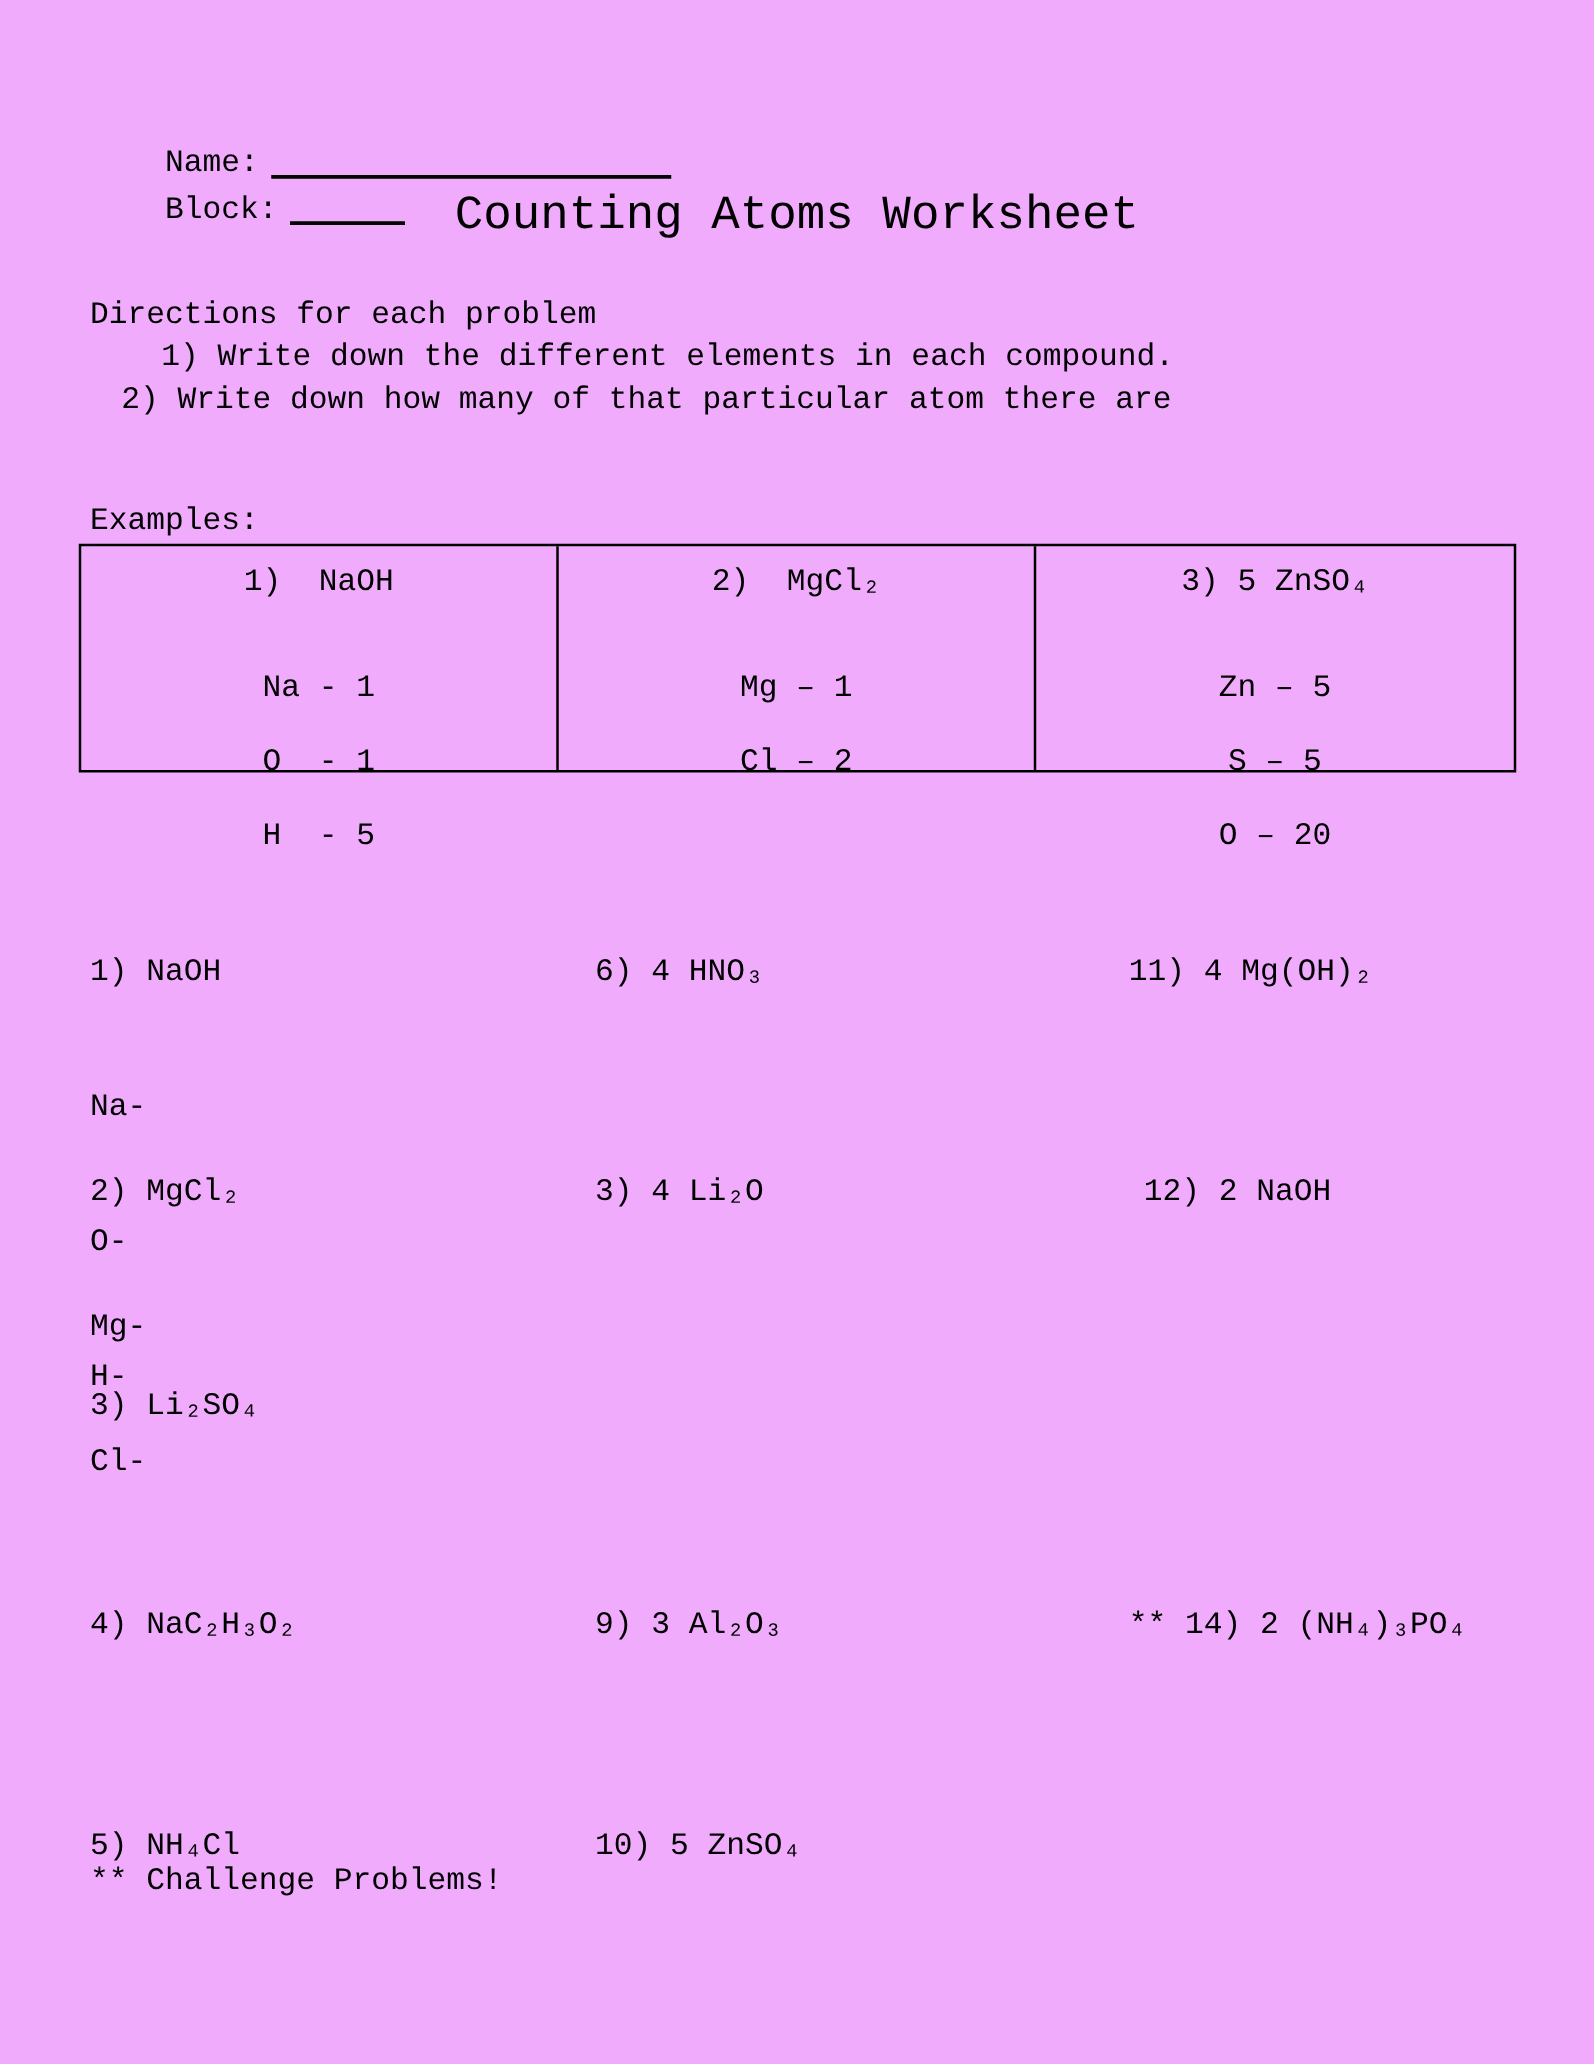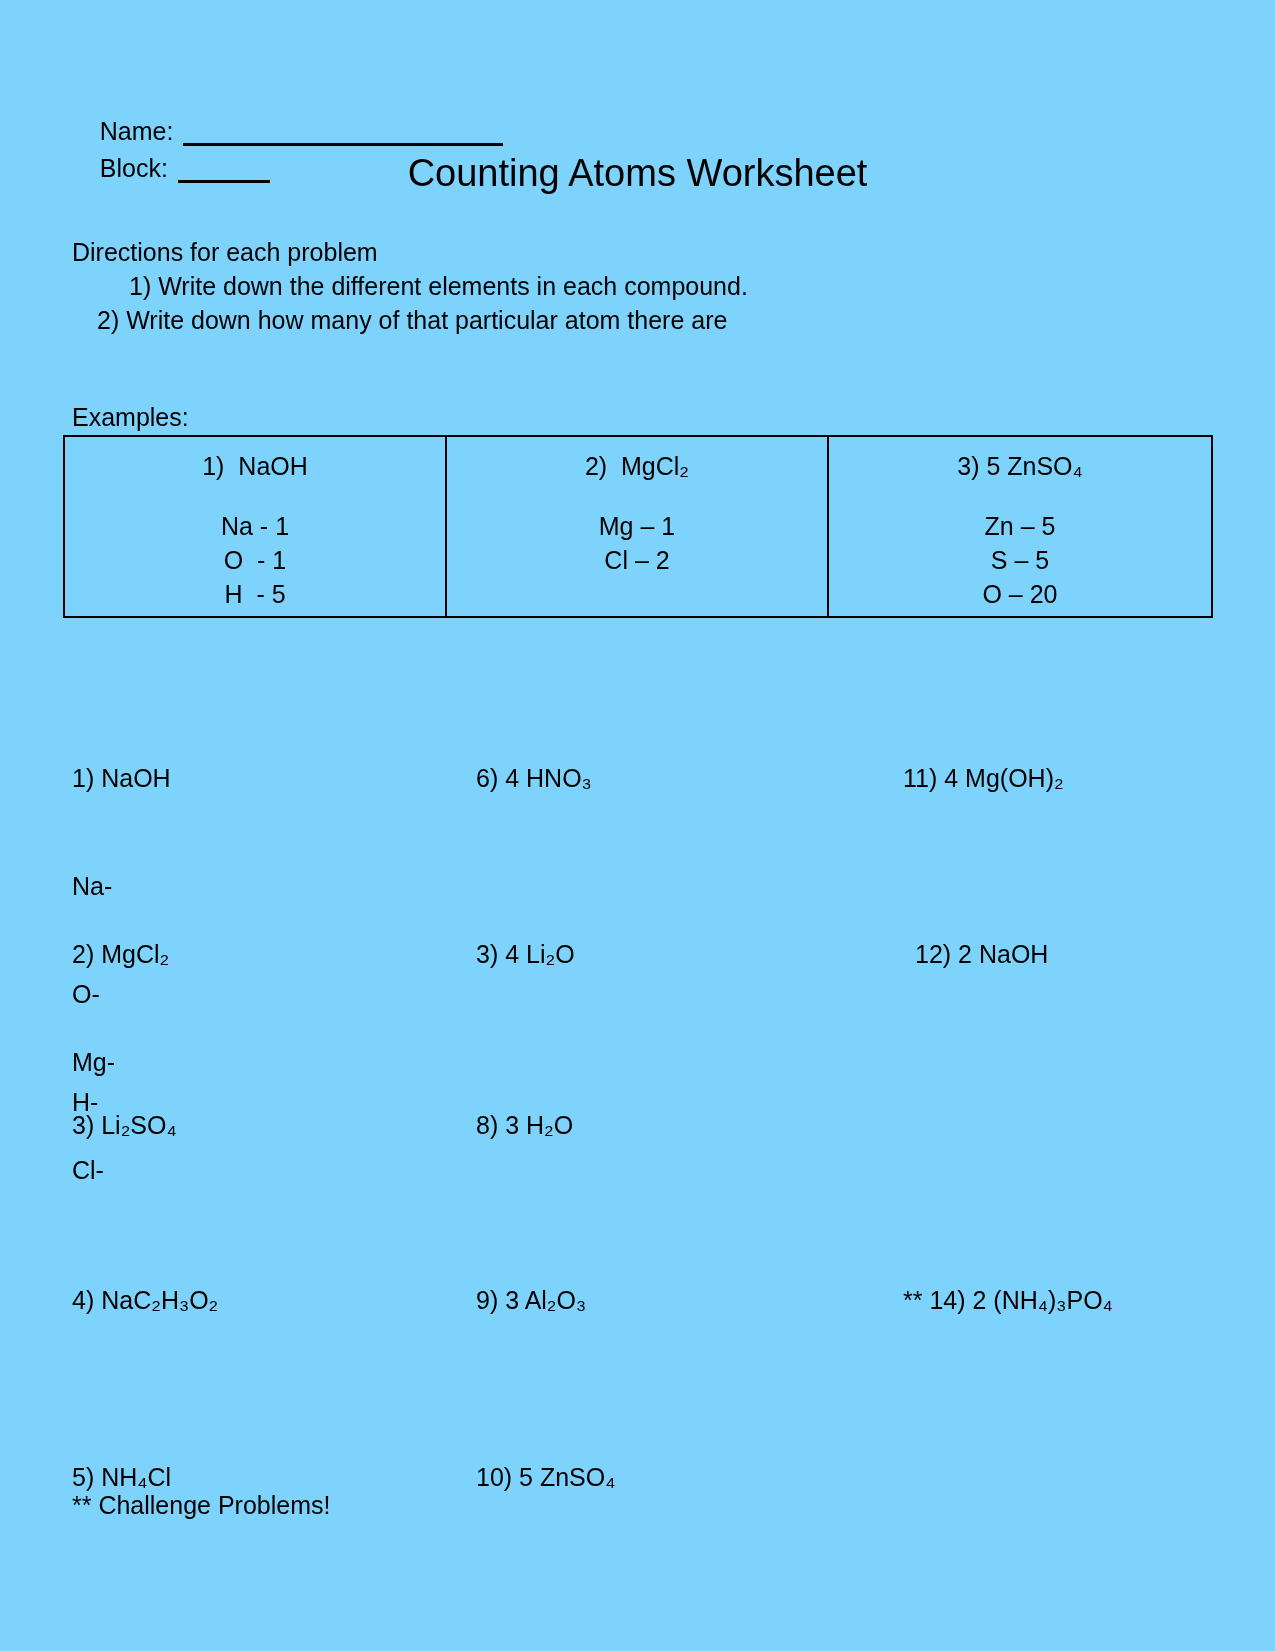--- a/index.html
+++ b/index.html
@@ -11,9 +11,9 @@
     position: relative;
     width: 1275px;
     height: 1651px;
-    background: #7dd3fc;
+    background: #f0abfc;
     color: #000000;
-    font-family: Liberation Sans, sans-serif;
+    font-family: Liberation Mono, monospace;
     font-size: 25px;
     overflow: hidden;
   }

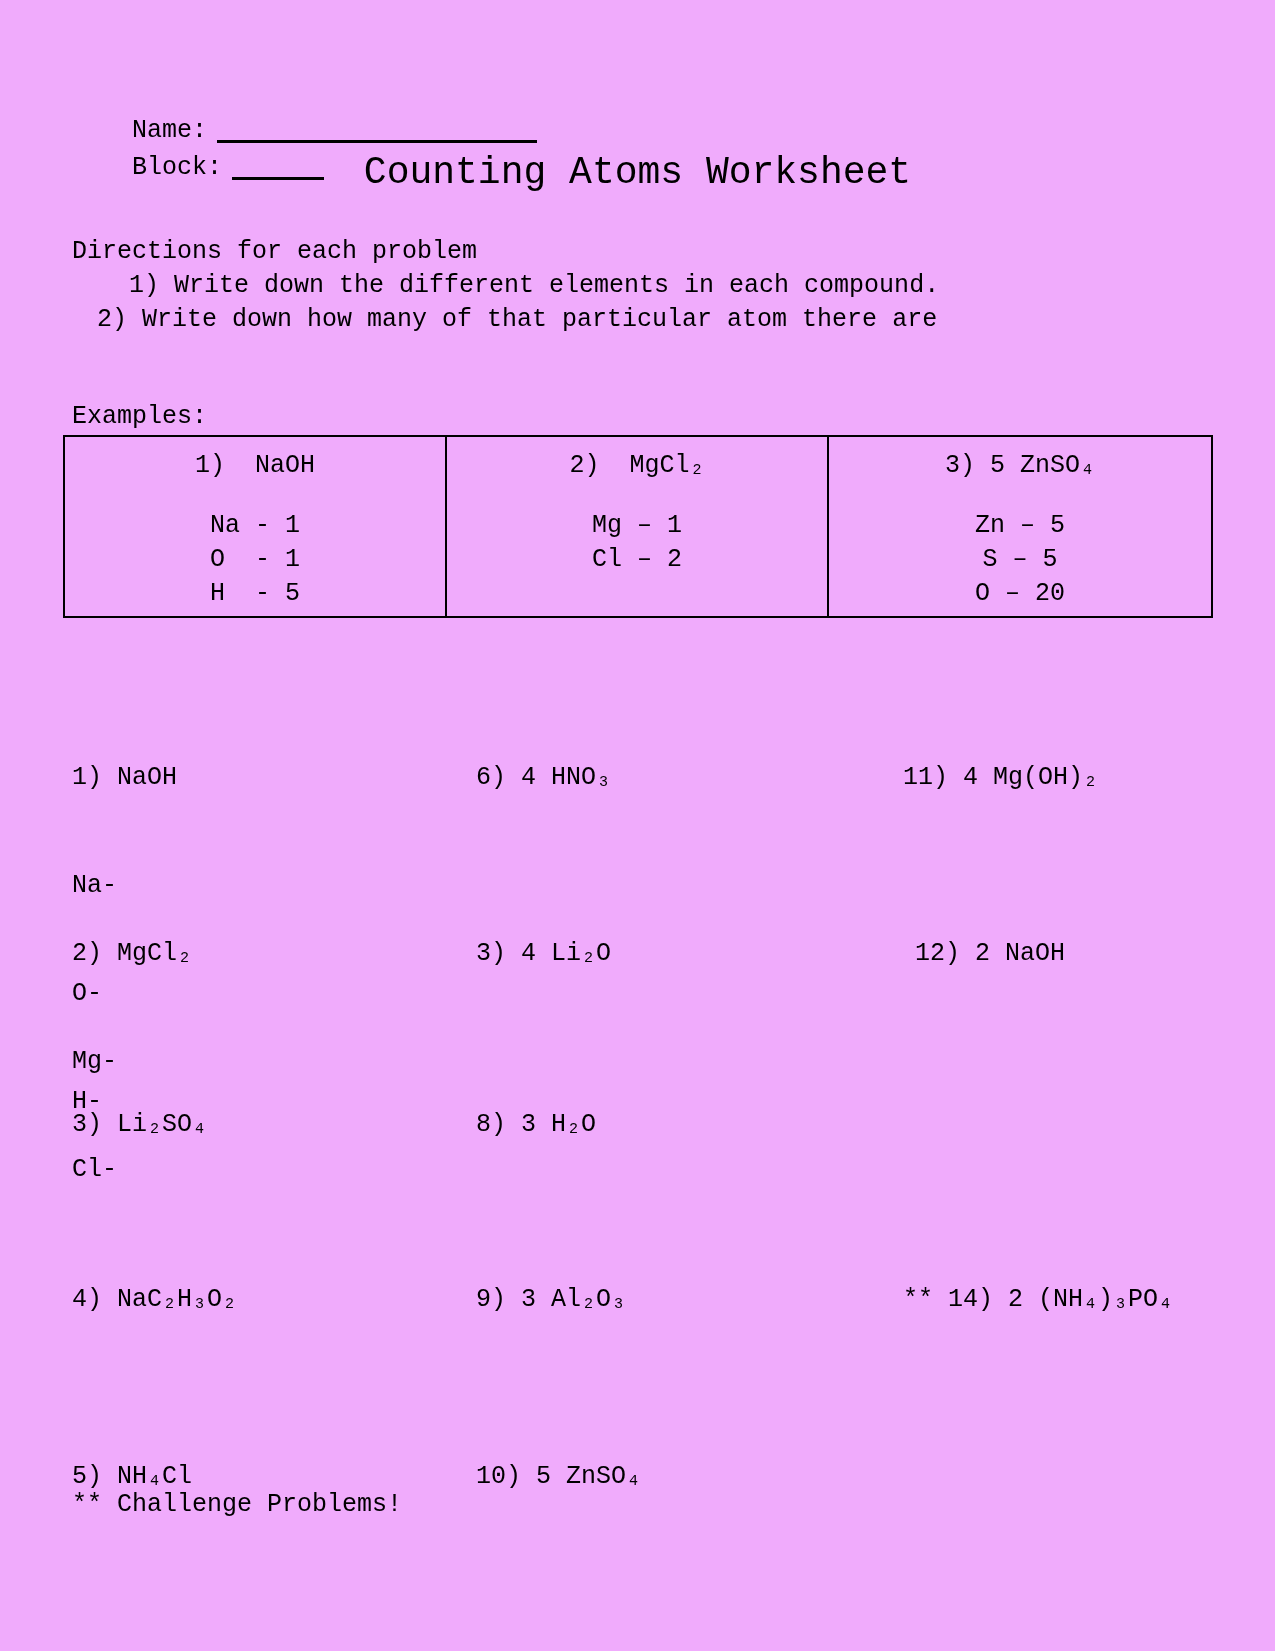--- a/index.html
+++ b/index.html
@@ -68,7 +68,7 @@
     white-space: pre-wrap;
   }
   .ex-answers { padding-top: 26px; }
-  .ex-answer  { line-height: 34px; white-space: pre-wrap; }
+  .ex-answer  { line-height: 34px; white-space: pre-wrap; margin-top: 25px; }
 
   
   .problem { line-height: 36px; }

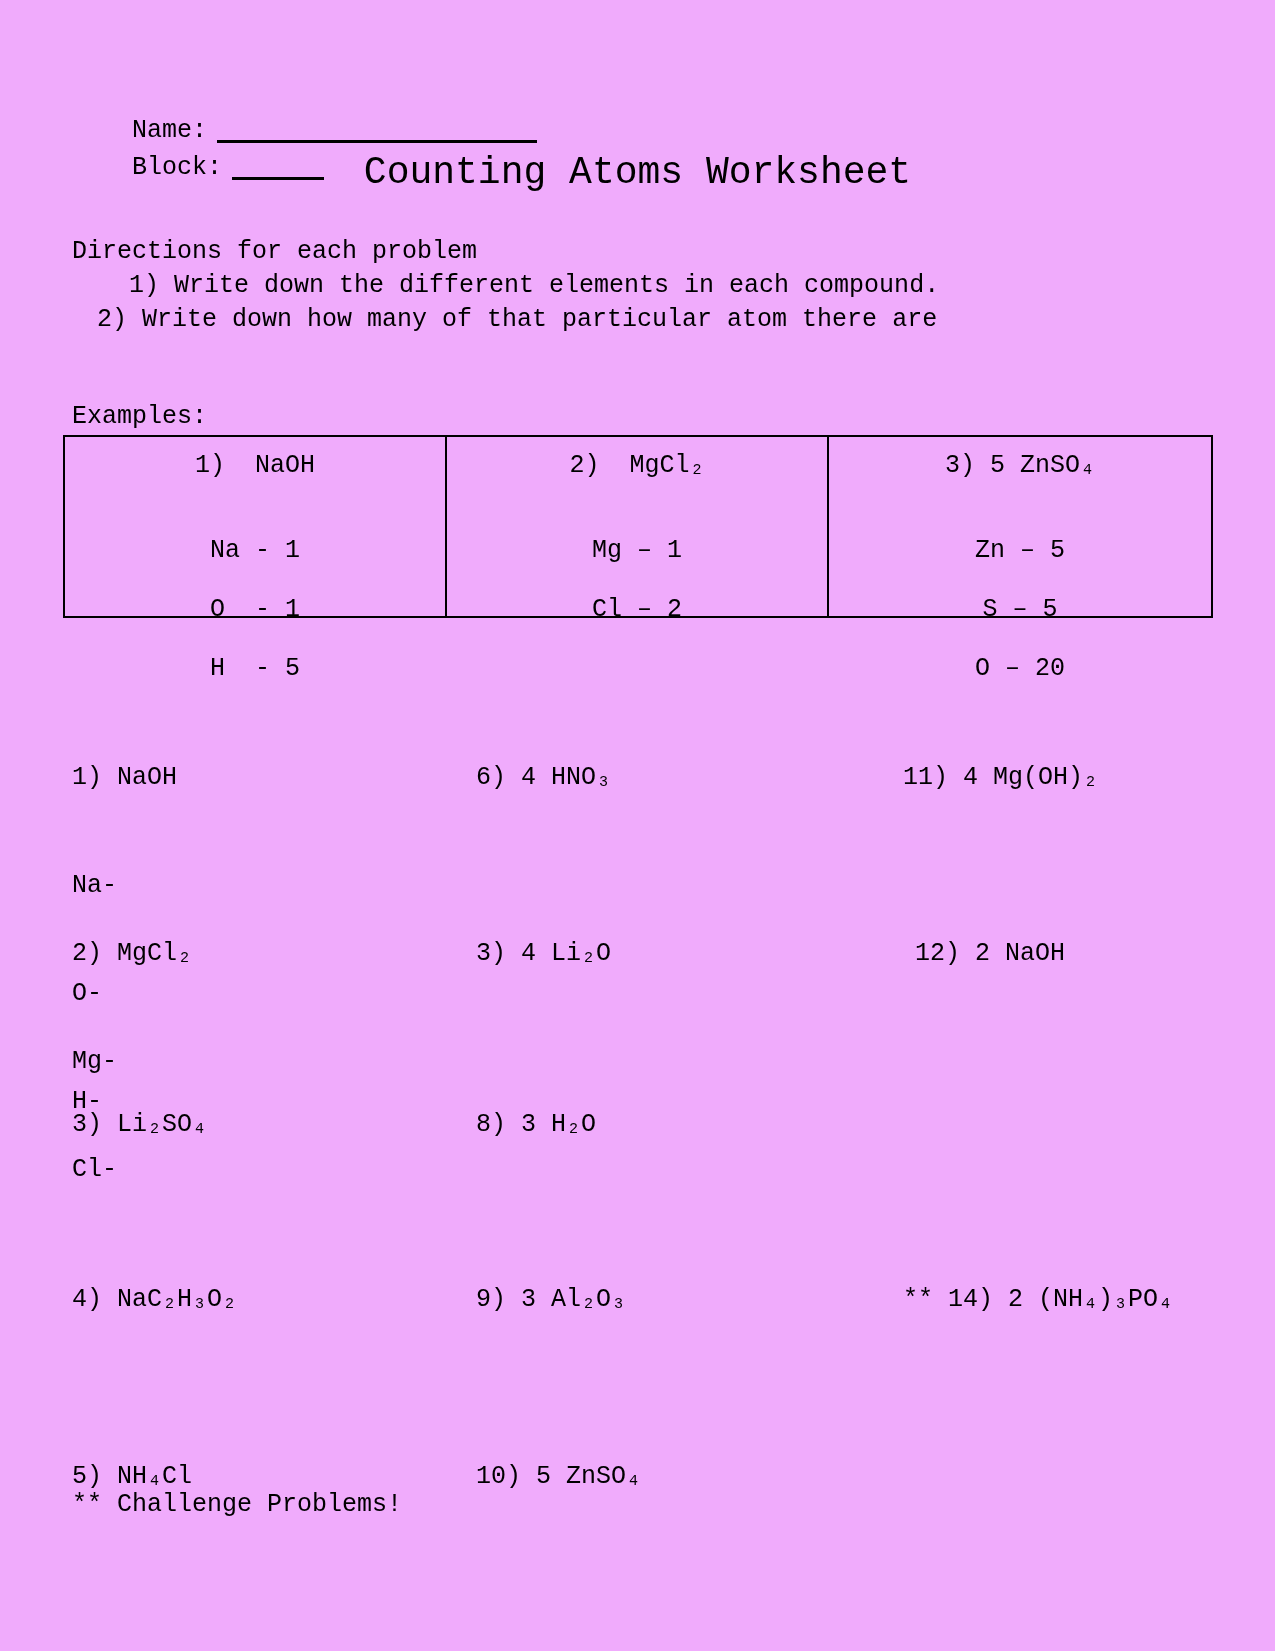--- a/index.html
+++ b/index.html
@@ -155,9 +155,6 @@
   <div class="abs problem r2 c2">
     <div>3) 4 Li₂O</div>
   </div>
-  <div class="abs problem r3 c2">
-    <div>8) 3 H₂O</div>
-  </div>
   <div class="abs problem r4 c2">
     <div>9) 3 Al₂O₃</div>
   </div>

